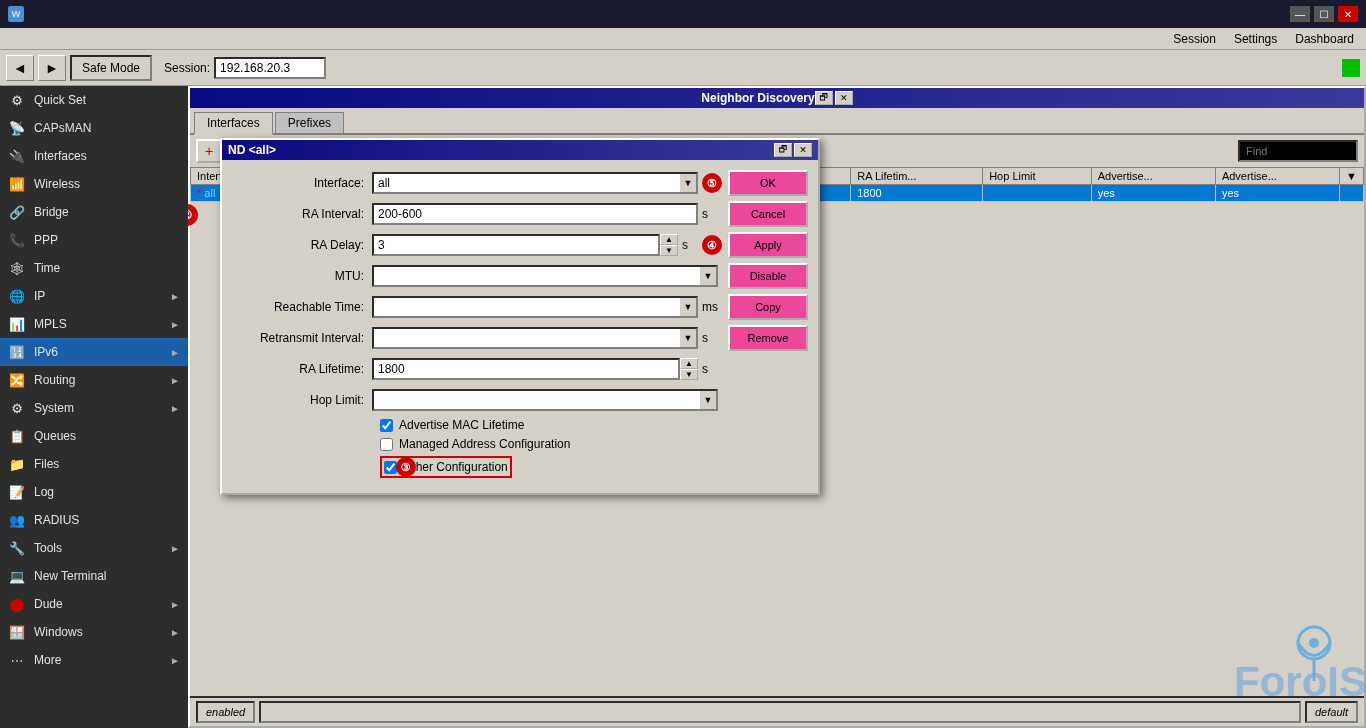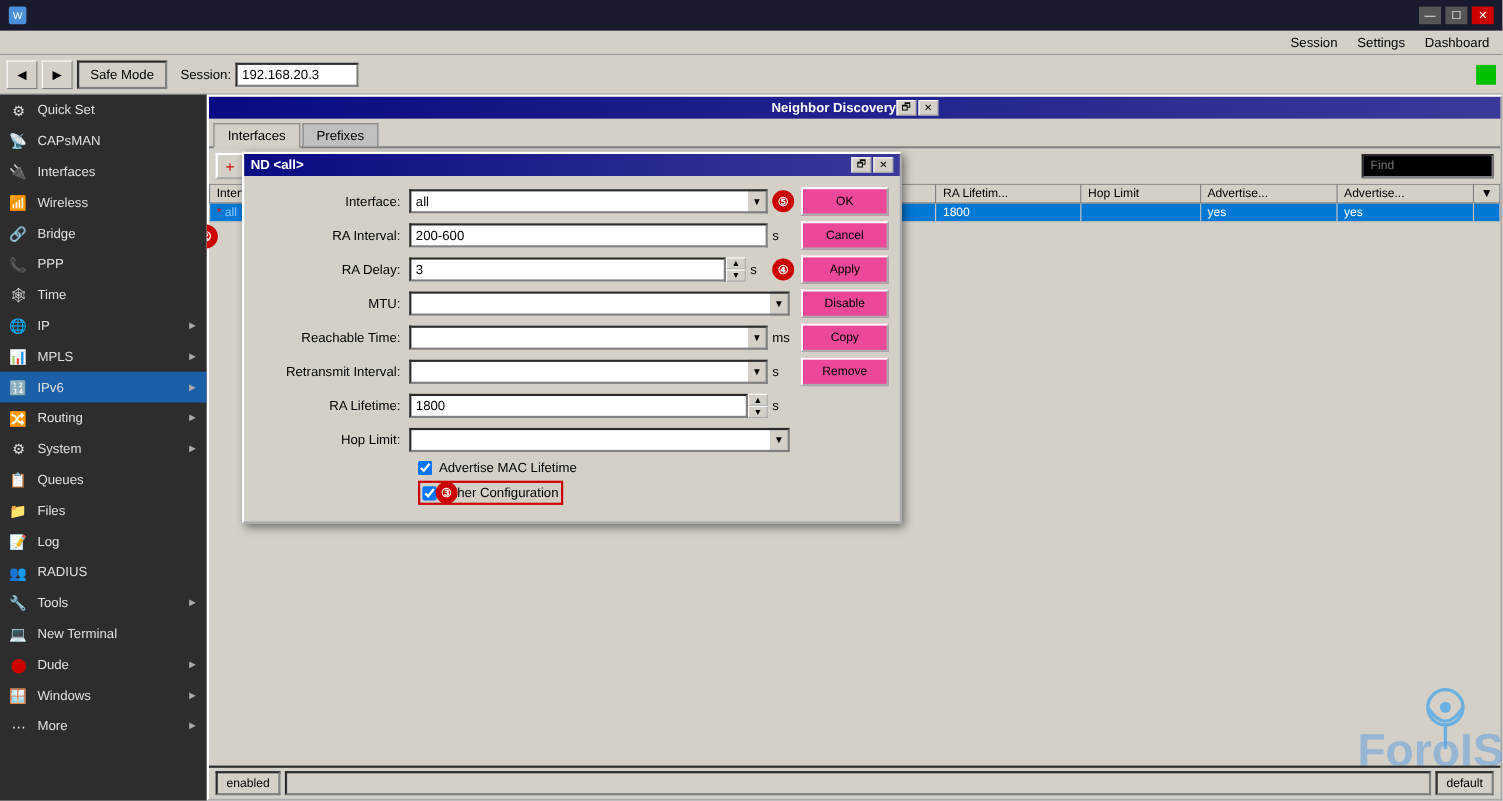--- a/index.html
+++ b/index.html
@@ -709,6 +709,10 @@
               <label for="cb_mac">Advertise MAC Lifetime</label>
             </div>
             <div class="checkbox-row">
+              <input type="checkbox" id="cb_mgd" style="">
+              <label for="cb_mgd">Managed Address Configuration</label>
+            </div>
+            <div class="checkbox-row">
               <div class="other-config-box">
                 <input type="checkbox" id="cb_other" checked="" style="">
                 <label for="cb_other">Other Configuration</label>

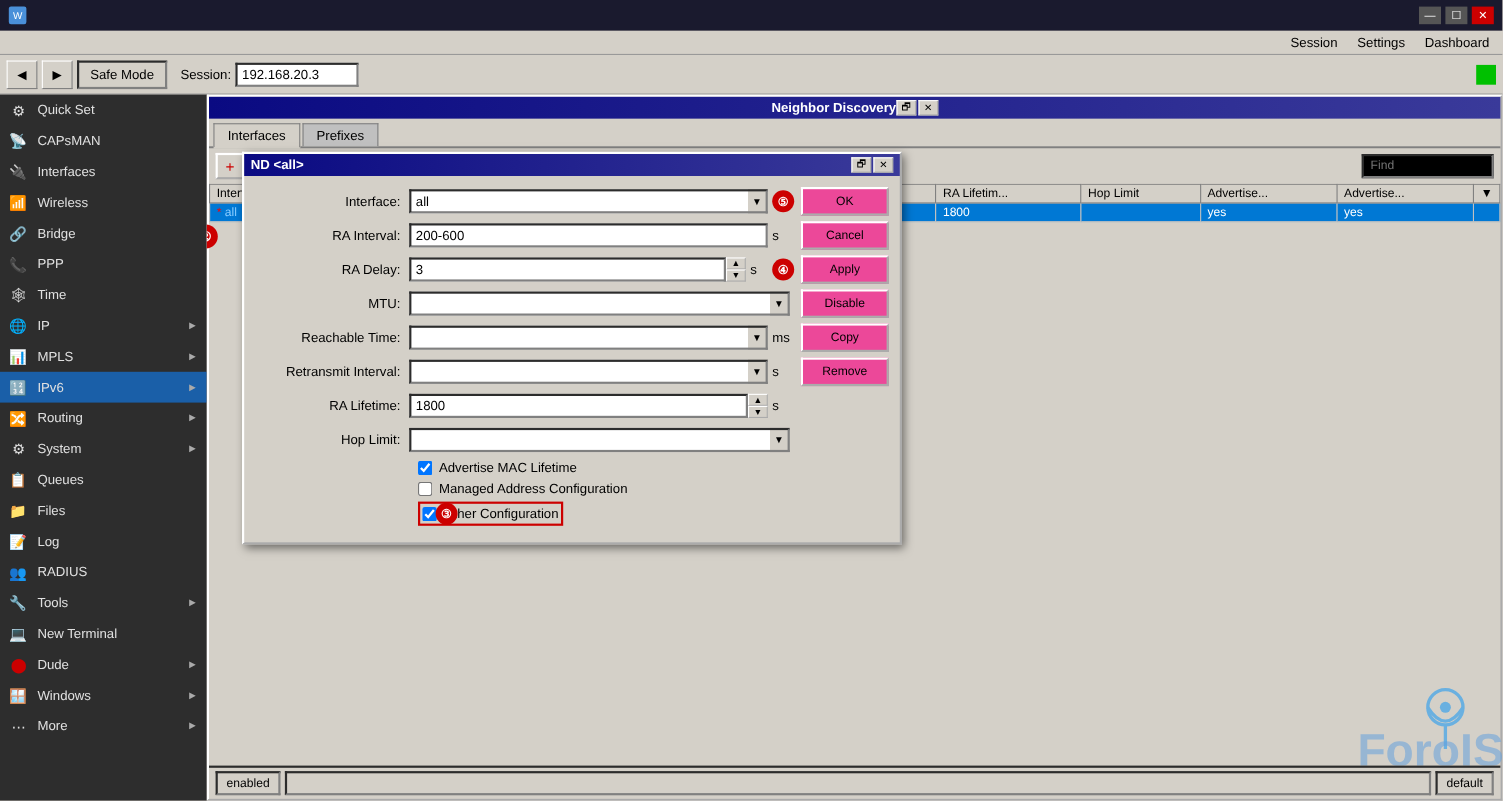--- a/index.html
+++ b/index.html
@@ -405,6 +405,7 @@
       height: 22px;
       display: flex;
       align-items: center;
+      font-style: italic;
     }
 
     .table-container {

